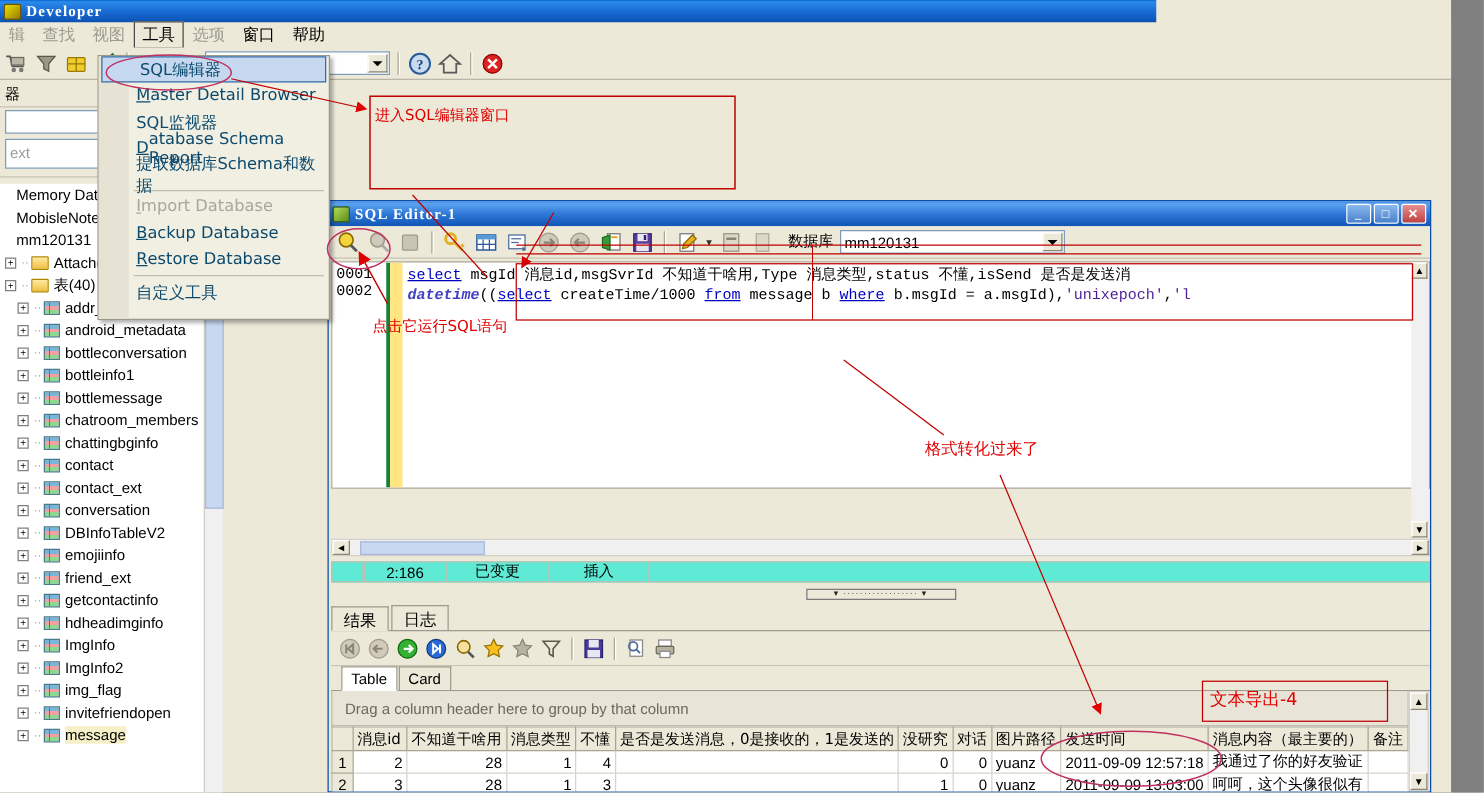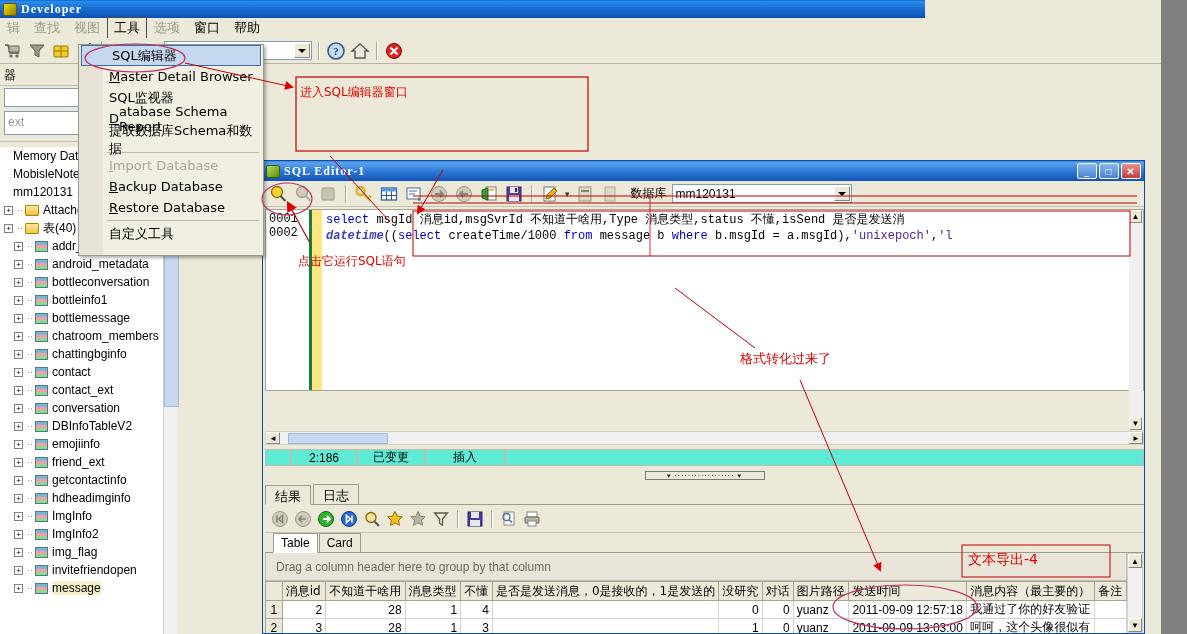--- a/index.html
+++ b/index.html
@@ -258,7 +258,7 @@
   }
   .cmi {
     height:21px; display:flex; align-items:center; padding-left:30px;
-    font-size:13px; color:#000000; position:relative; z-index:2;
+    font-size:13px; color:#0c4a6e; position:relative; z-index:2;
     font-family:"DejaVu Sans", sans-serif;
   }
   .cmi.sel { background:#c5d8f0; border:1px solid #3b6ea5; margin:0 2px; height:21px;}

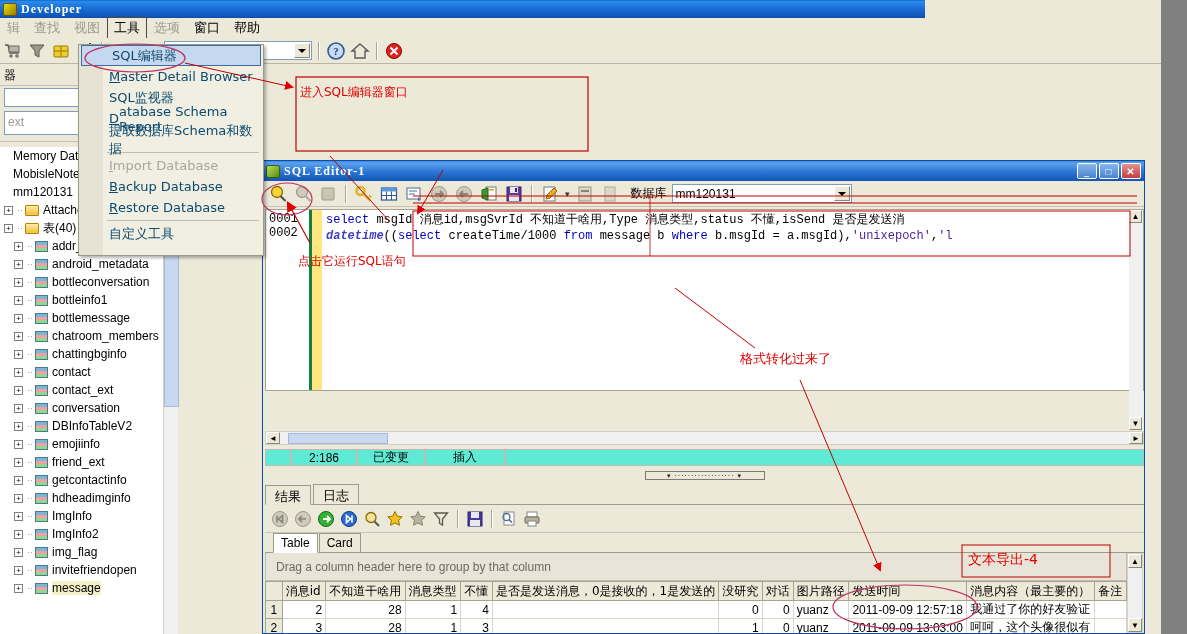--- a/index.html
+++ b/index.html
@@ -165,7 +165,7 @@
     flex:1; font-family:"Liberation Mono", monospace; font-size:12px;
     padding:2px 0 0 4px; white-space:nowrap; overflow:hidden; line-height:16px;
   }
-  .kw { color:#0000c0; }
+  .kw { color:#0000c0;text-decoration:underline; }
   .kw-i { color:#4040c0; font-style:italic; font-weight:bold; }
   .str { color:#4c1d95; }
 

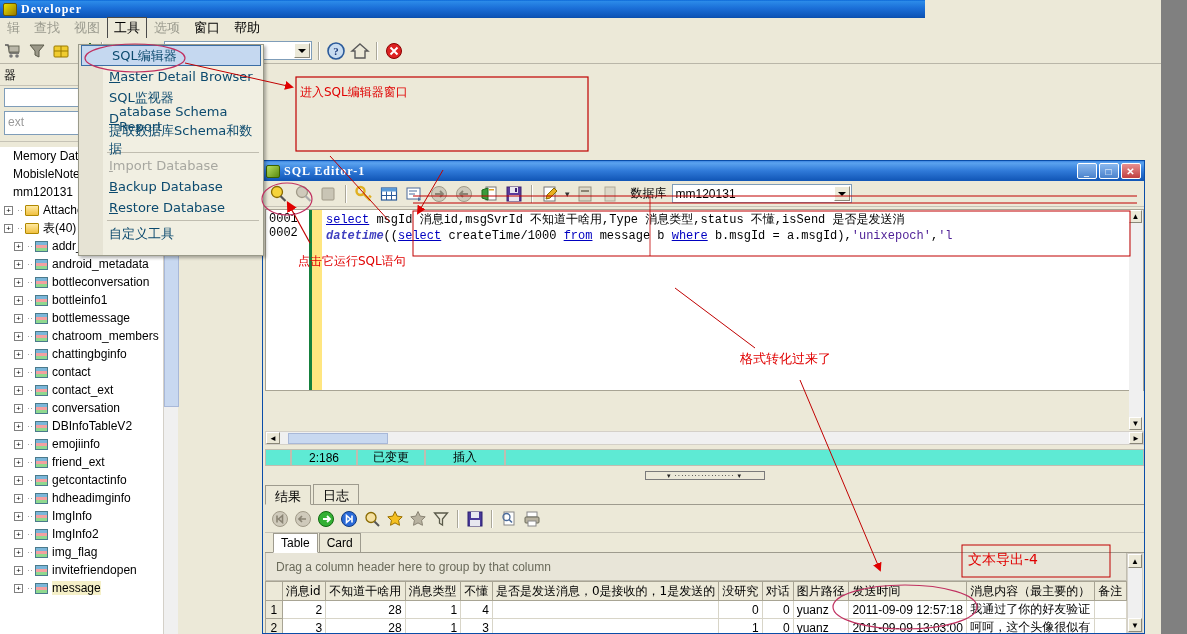--- a/index.html
+++ b/index.html
@@ -643,7 +643,7 @@
     <div id="status-row">
       <div class="scell" style="width:26px;"></div>
       <div class="scell" style="width:66px;">2:186</div>
-      <div class="scell" style="width:68px;">已变更</div>
+      <div class="scell" style="width:82px;">已变更</div>
       <div class="scell" style="width:80px;">插入</div>
       <div class="scell" style="flex:1;"></div>
     </div>

